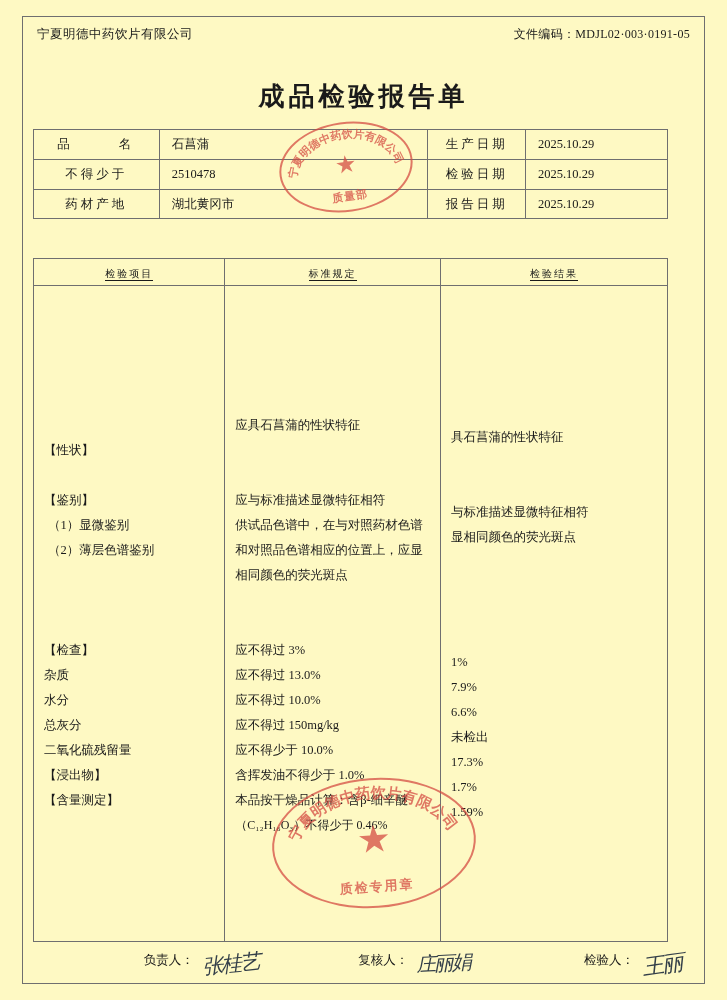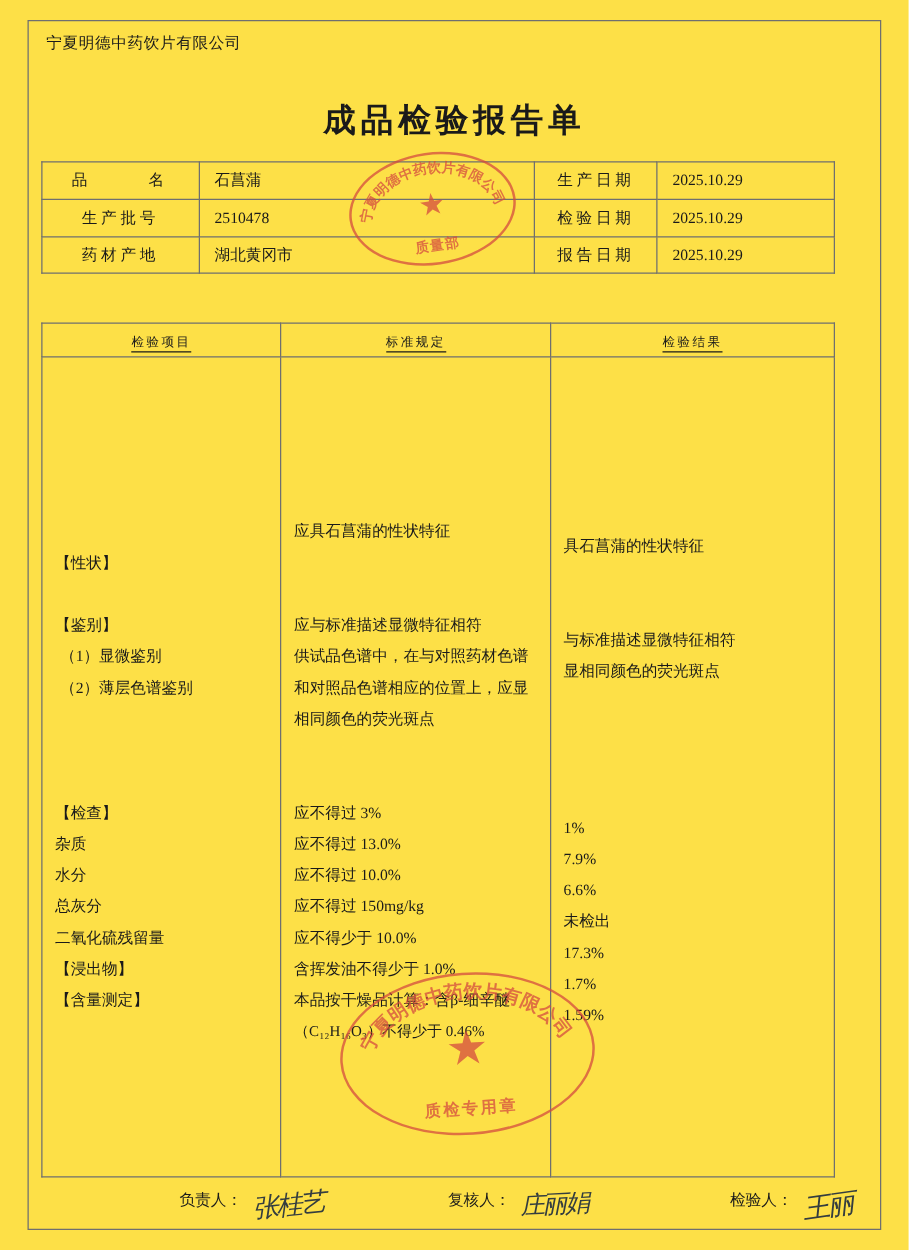--- a/index.html
+++ b/index.html
@@ -16,7 +16,7 @@
     width: 727px;
     height: 1000px;
     margin: 0 auto;
-    background: #fde047;
+    background: #fef9c3;
     overflow: hidden;
   }
   .sheet {

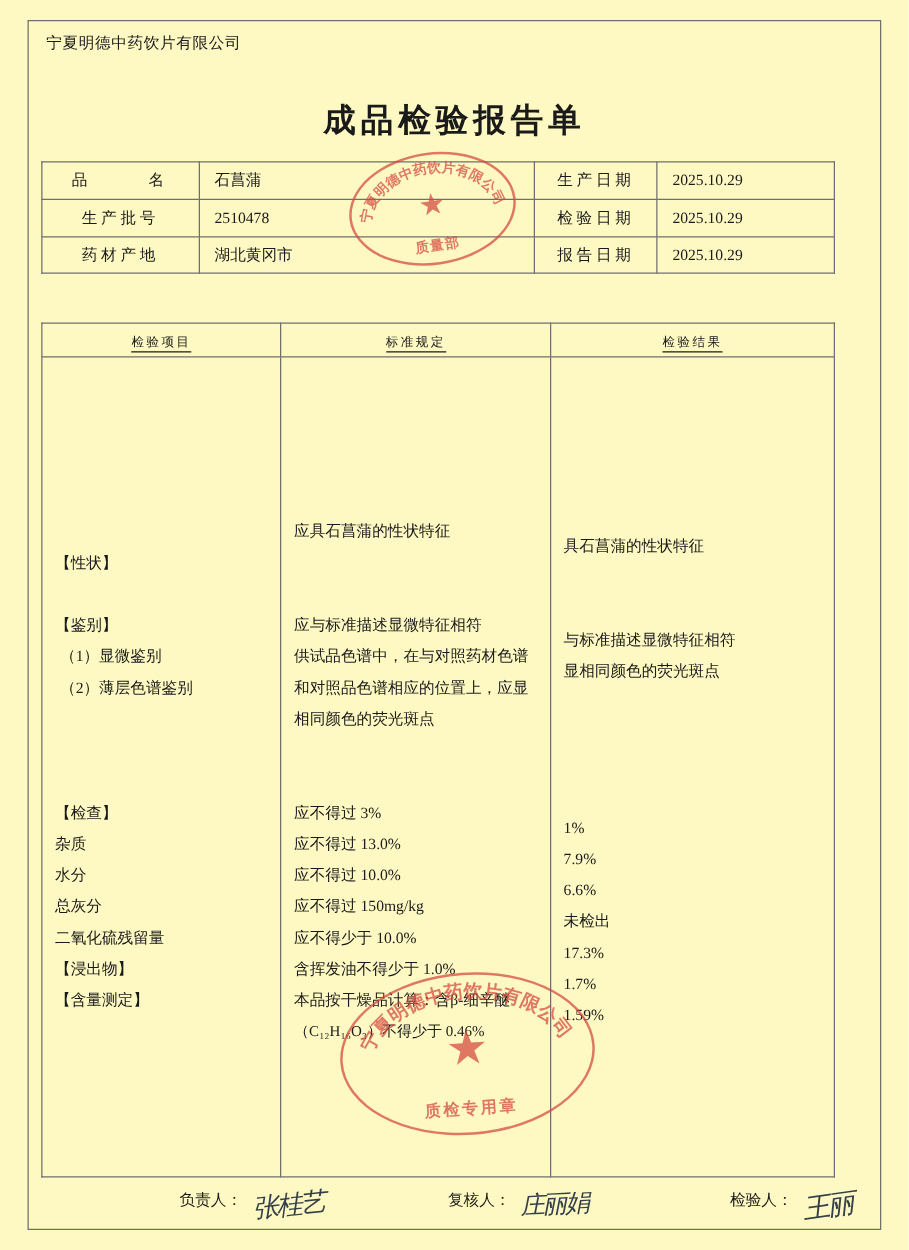--- a/index.html
+++ b/index.html
@@ -233,6 +233,9 @@
 
     <div class="header">
       <div class="company">宁夏明德中药饮片有限公司</div>
+      <div class="doc-code">
+        <span>文件编码：</span><span>MDJL02·003·0191-05</span>
+      </div>
     </div>
 
     <div class="title">成品检验报告单</div>

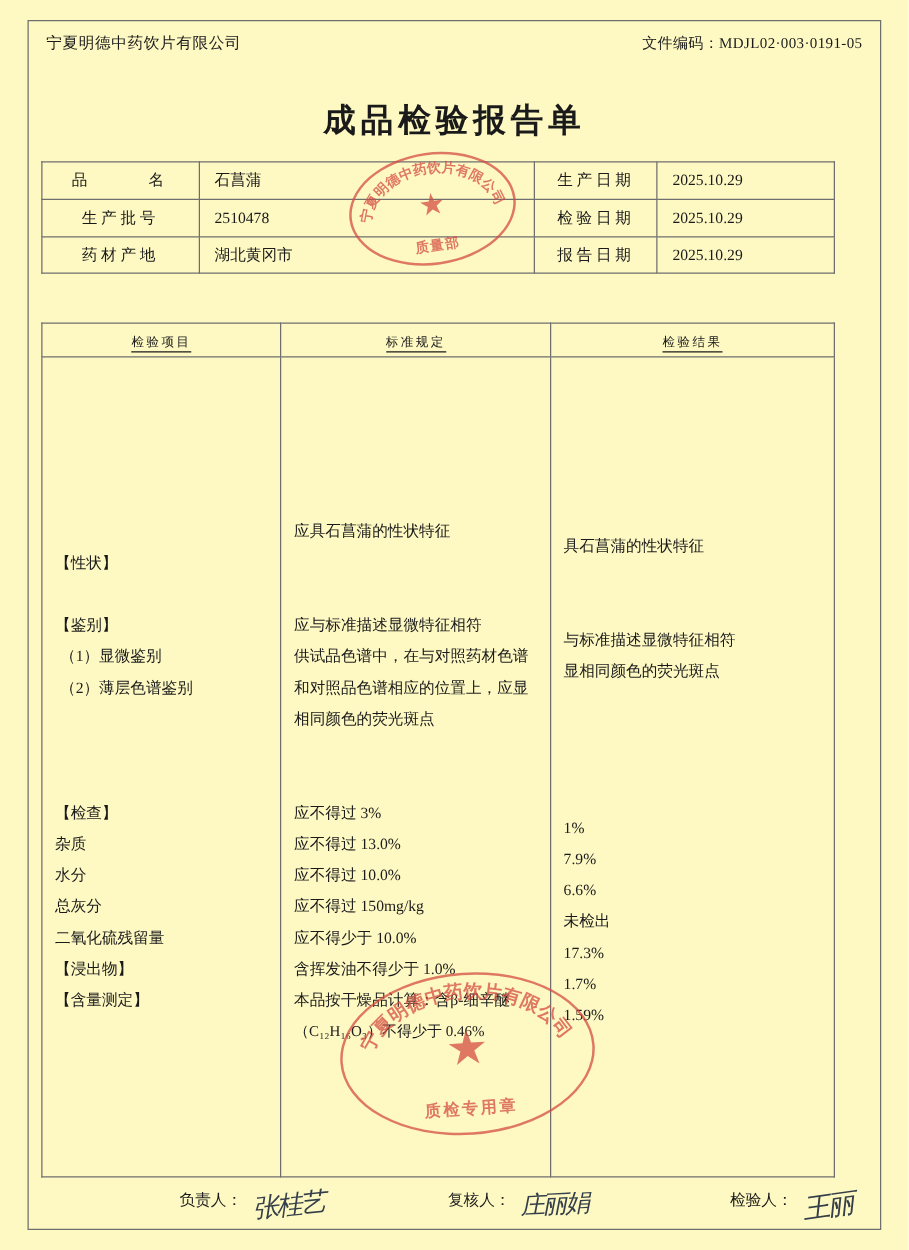--- a/index.html
+++ b/index.html
@@ -258,7 +258,7 @@
         </tr>
         <tr>
           <td>
-              <div class="cell lbl">生产批号</div>
+              <div class="cell lbl">不得少于</div>
             </td>
           <td>
               <div class="cell val">2510478</div>

